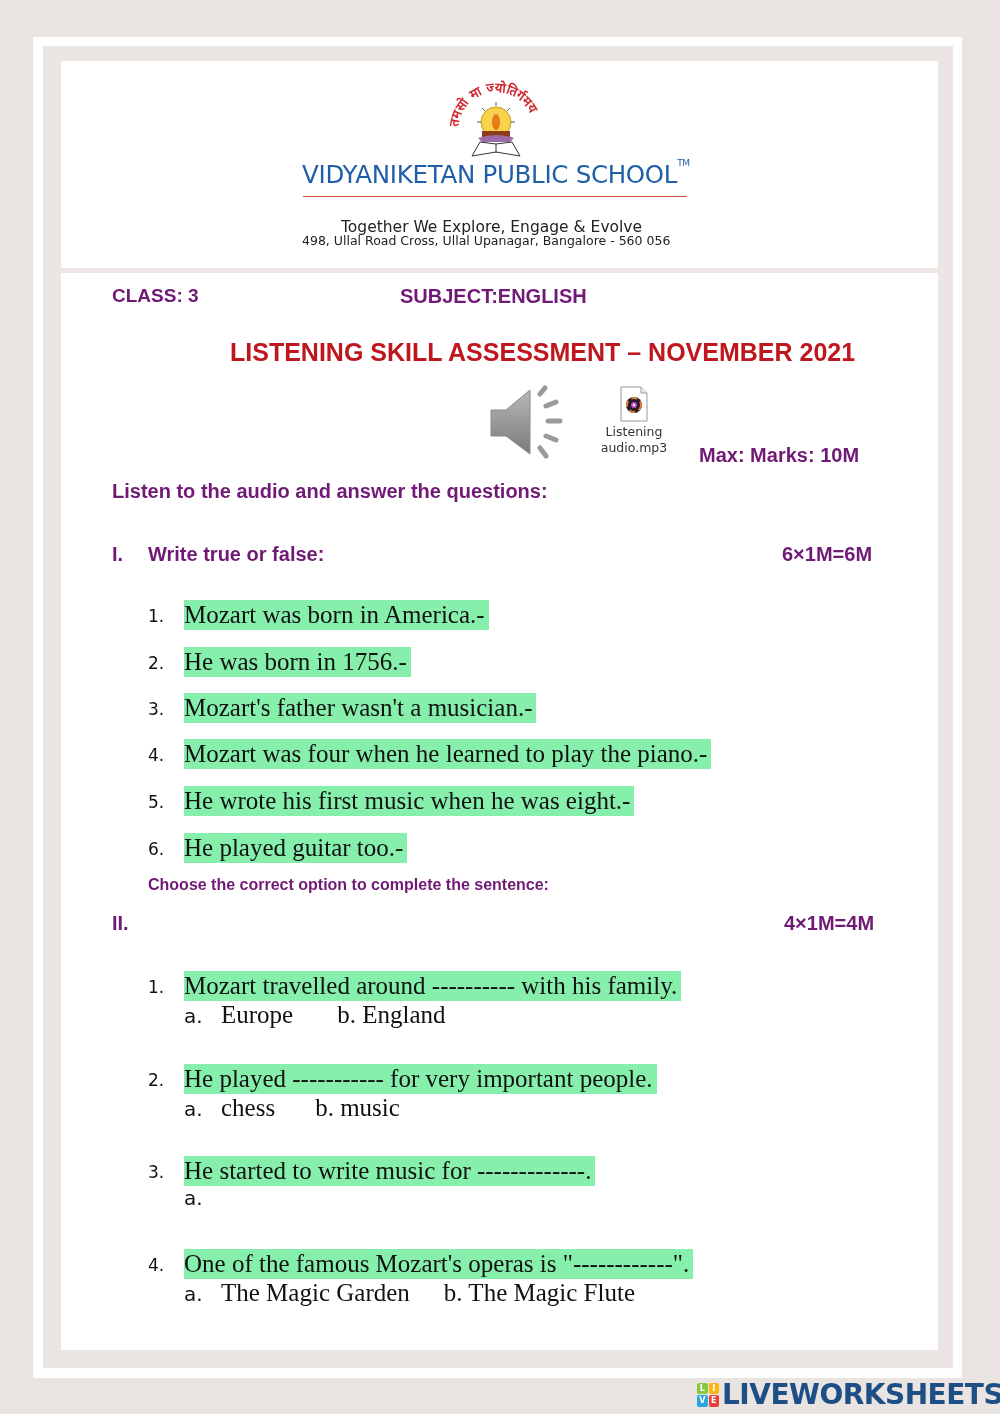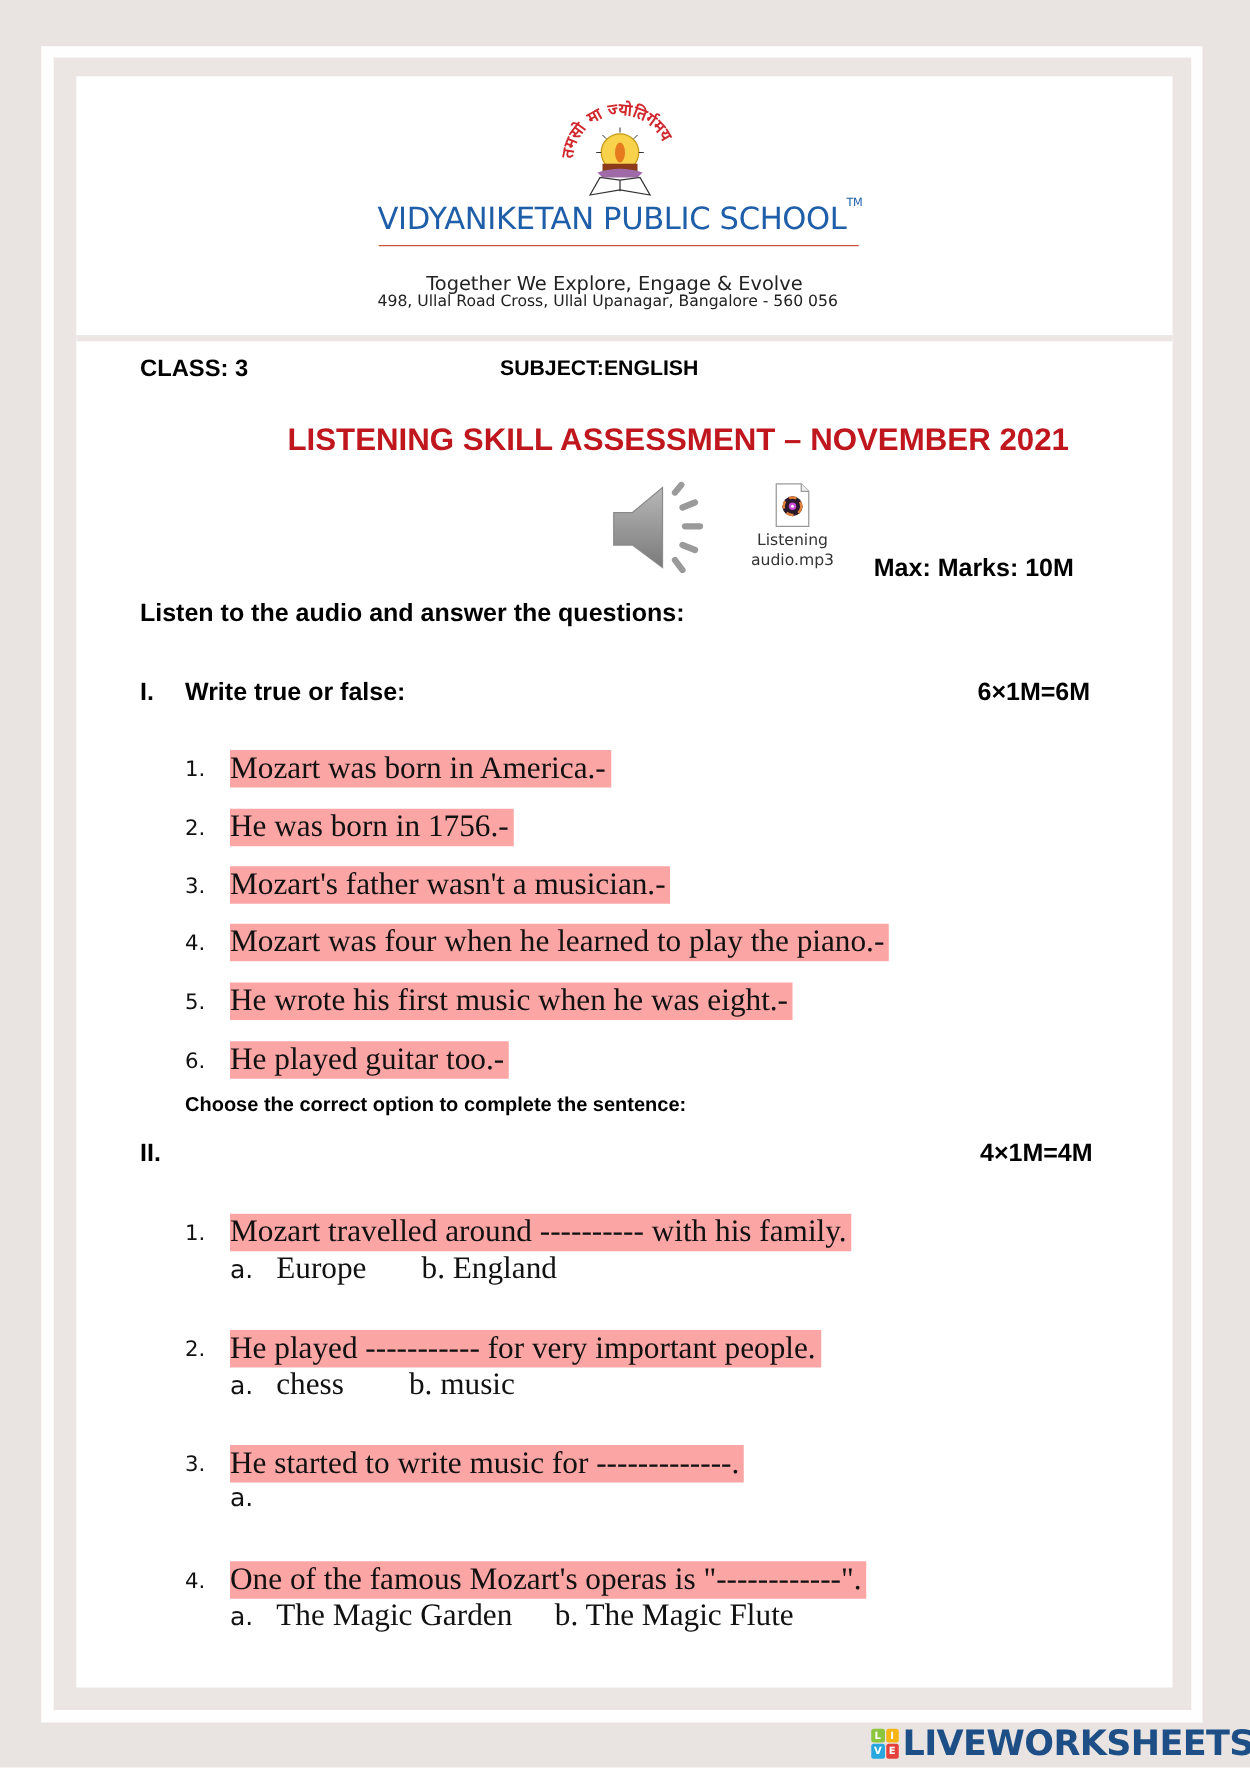--- a/index.html
+++ b/index.html
@@ -62,7 +62,7 @@
 
   .blue-head {
     font-family: "Liberation Sans", sans-serif;
-    font-weight: bold; color: #000000; white-space: nowrap;
+    font-weight: bold; color: #701a75; white-space: nowrap;
   }
   .class-label { left: 112px; top: 285px; font-size: 19px; }
   .subject-label { left: 400px; top: 285px; font-size: 17px; }

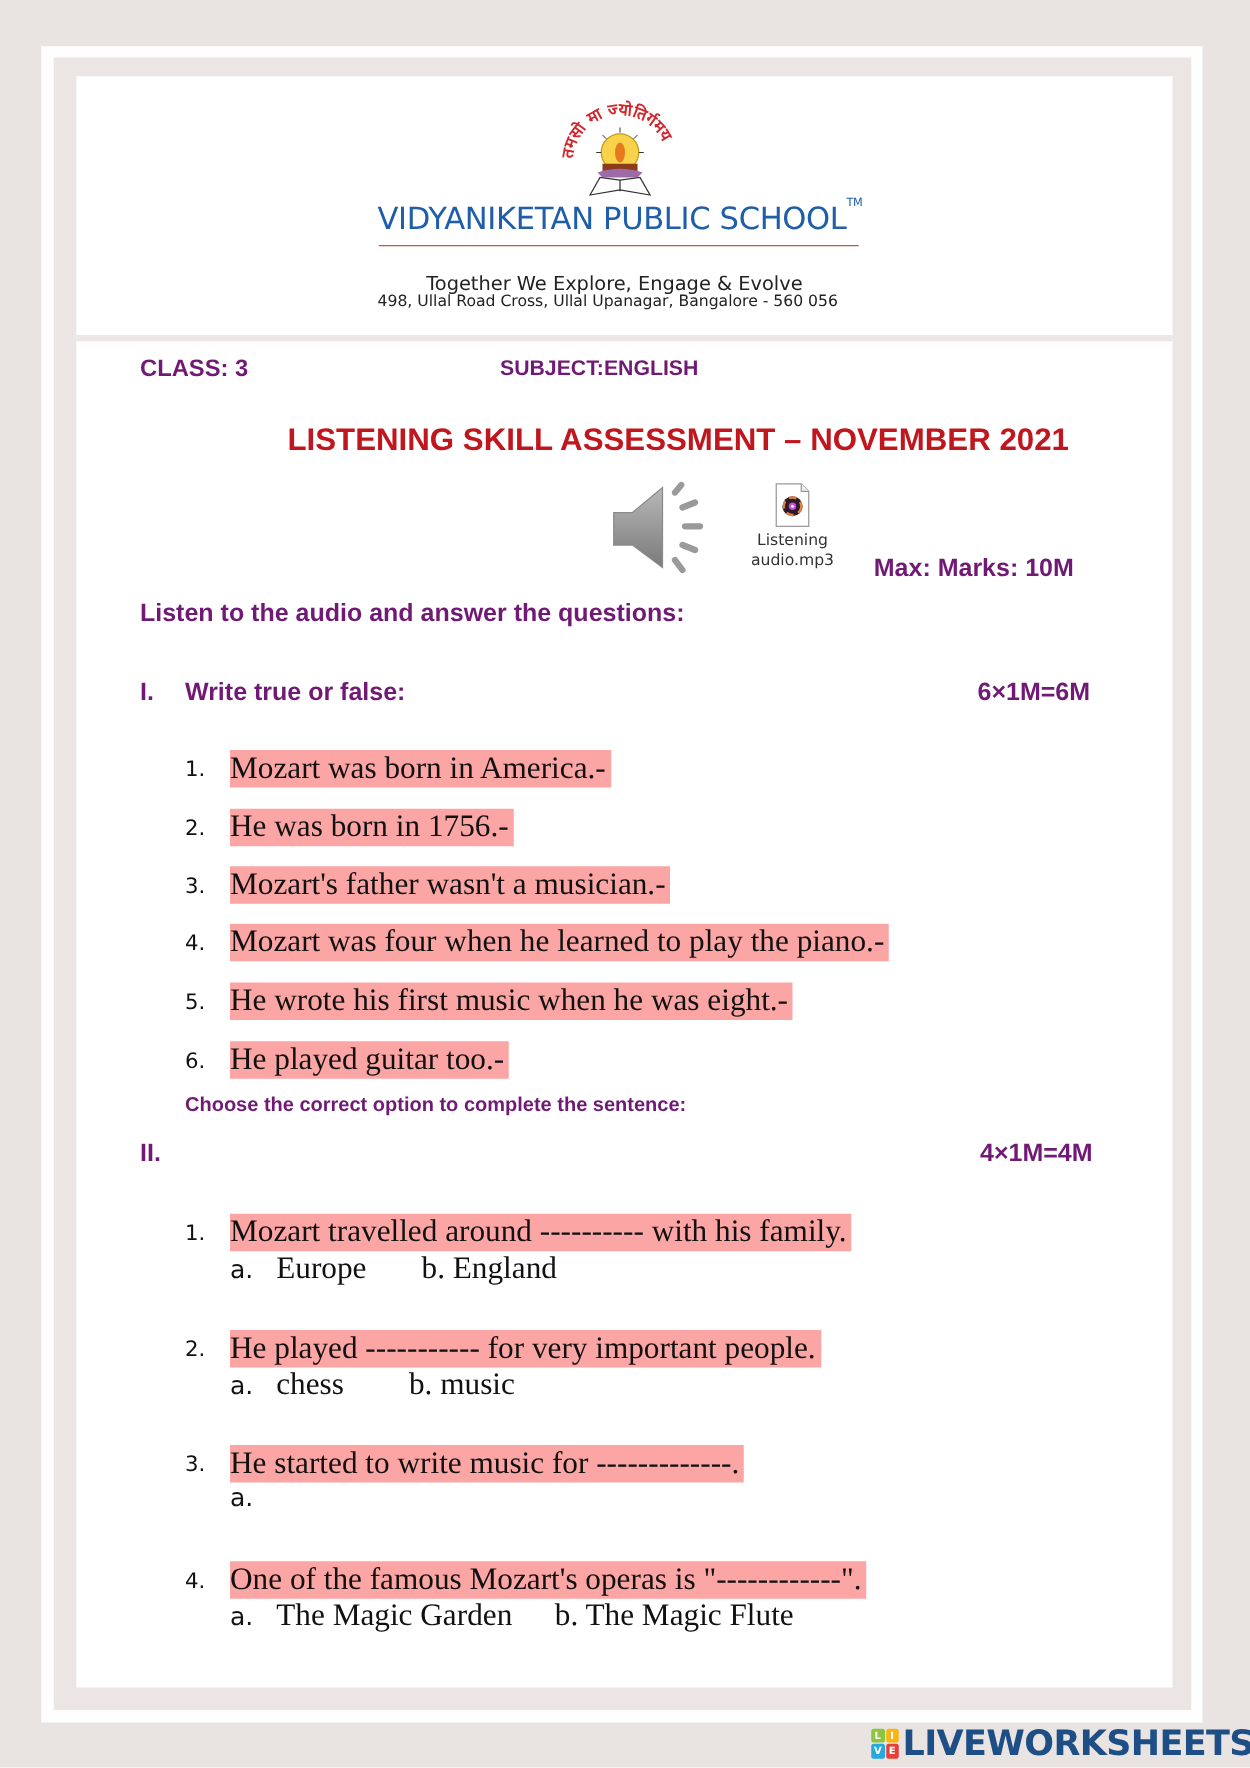--- a/index.html
+++ b/index.html
@@ -65,7 +65,7 @@
     font-weight: bold; color: #701a75; white-space: nowrap;
   }
   .class-label { left: 112px; top: 285px; font-size: 19px; }
-  .subject-label { left: 400px; top: 285px; font-size: 17px; }
+  .subject-label { left: 400px; top: 285px; font-size: 20px; }
   .assessment-title {
     position: absolute; left: 230px; top: 338px;
     font-weight: bold; font-size: 25px; color: #c0171e; white-space: nowrap;

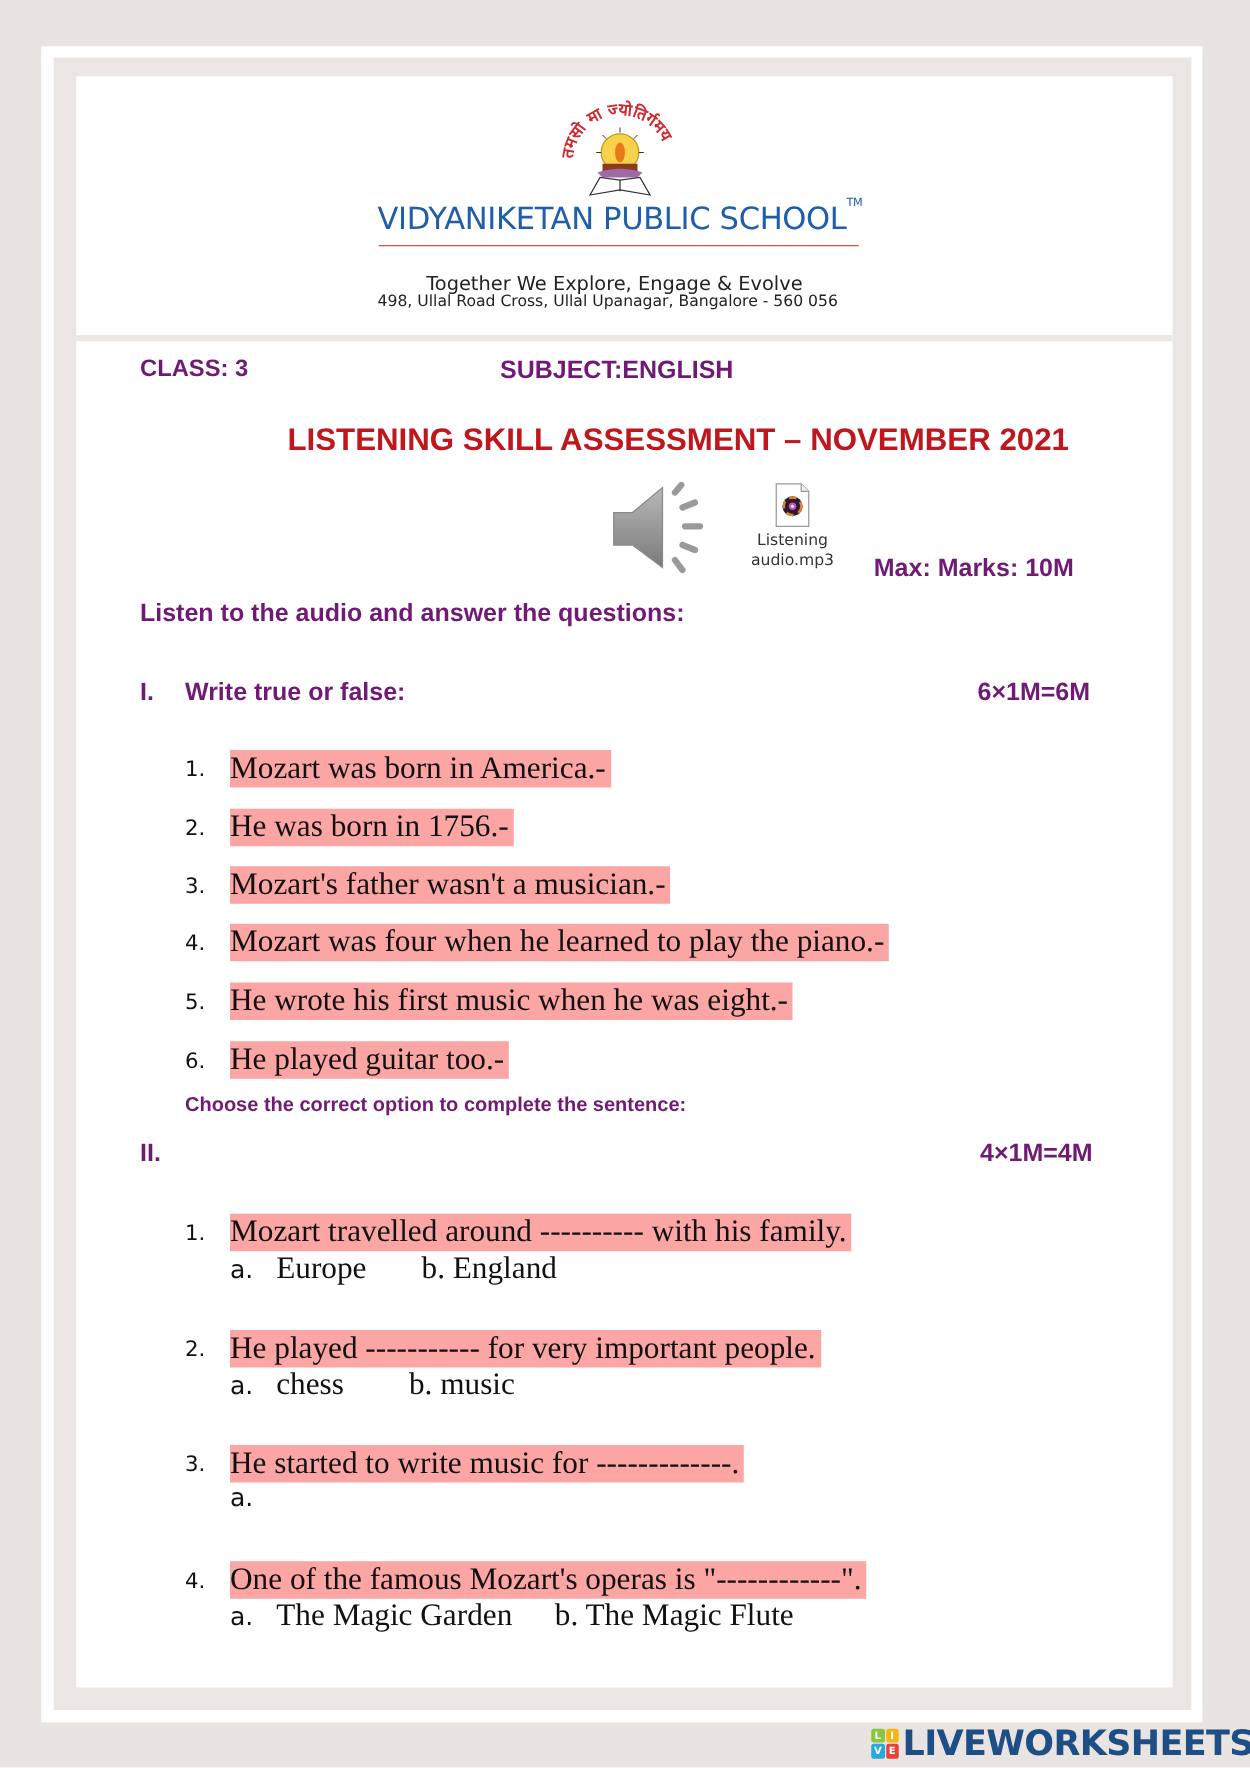--- a/index.html
+++ b/index.html
@@ -93,7 +93,7 @@
     padding-top: 6px;
   }
   .q-text {
-    background: #fca5a5;
+    background: #86efac;
     font-family: "Liberation Serif", serif;
     font-size: 25px; color: #111;
     line-height: 30px; padding: 0 4px 0 0;

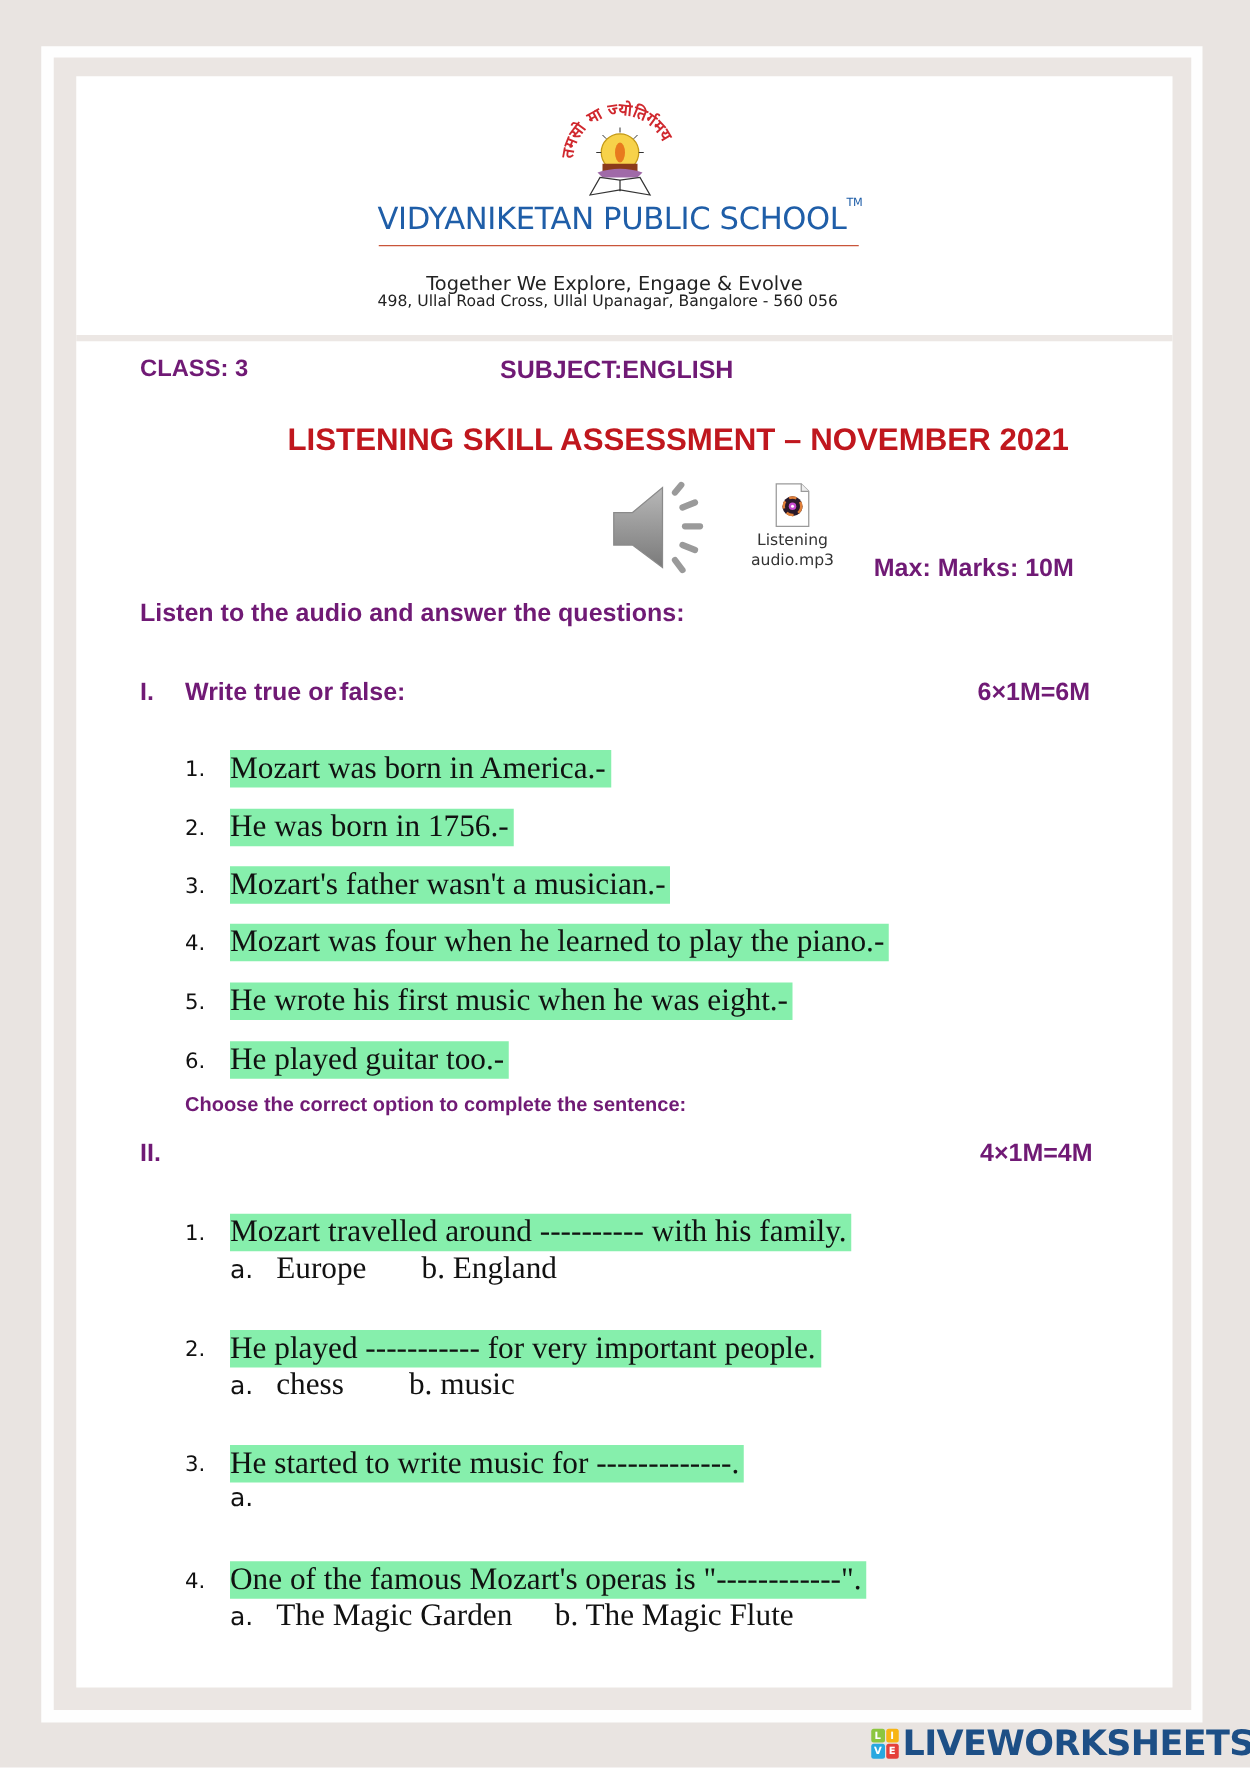--- a/index.html
+++ b/index.html
@@ -250,7 +250,7 @@
 <div class="opt-row" style="left:184px; top:1094px;">
   <span class="opt-letter">a.</span>
   <span>chess</span>
-  <span style="margin-left:52px;">b. music</span>
+  <span style="margin-left:40px;">b. music</span>
 </div>
 
 <div class="q-row" style="left:148px; top:1156px;">

